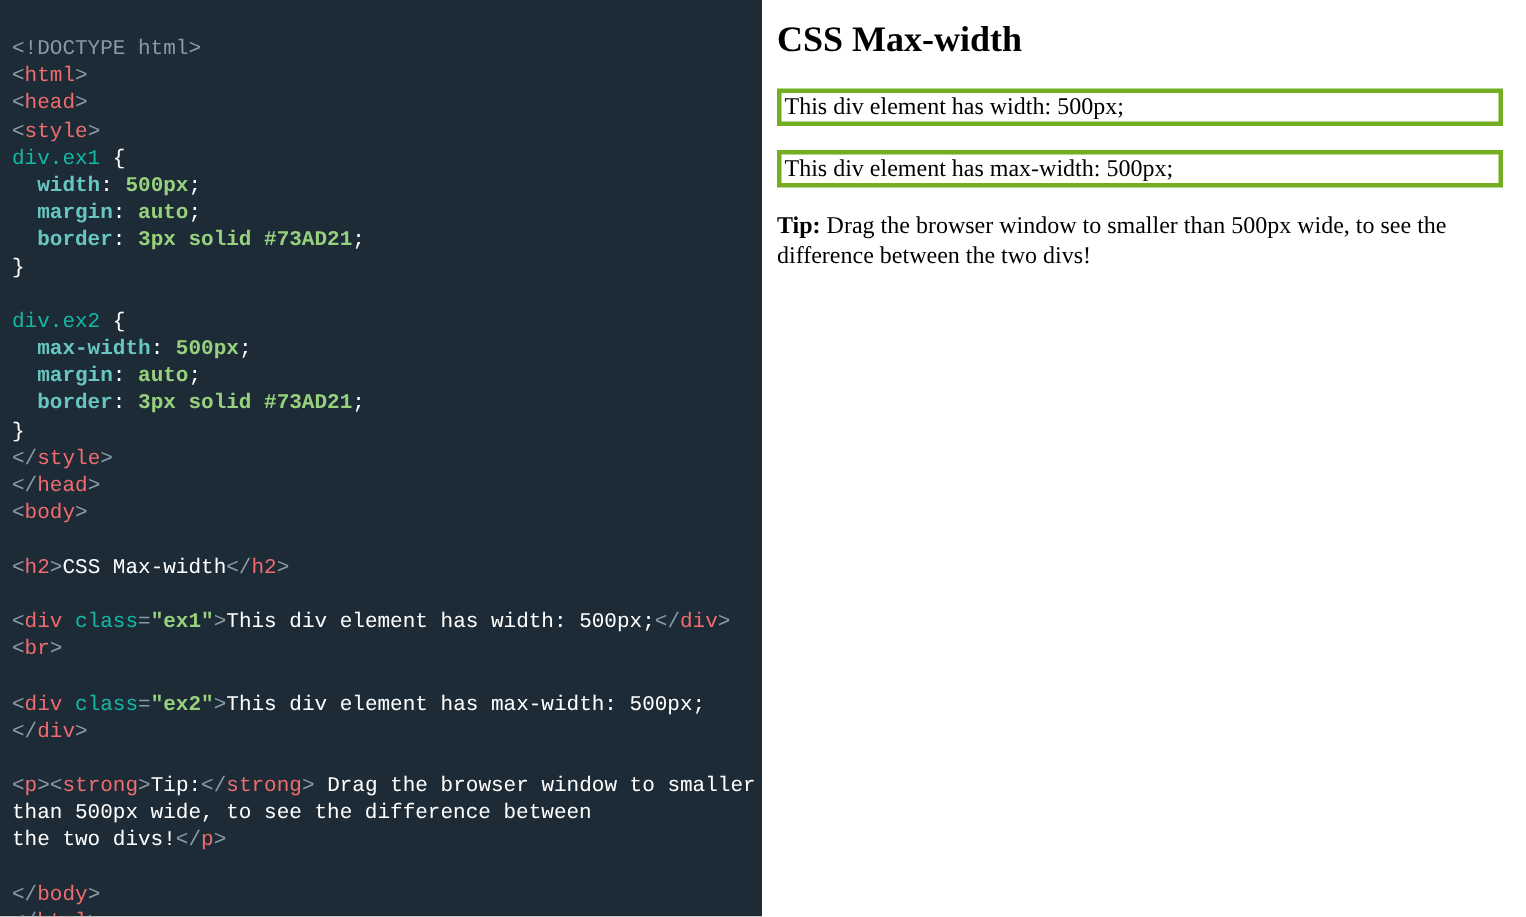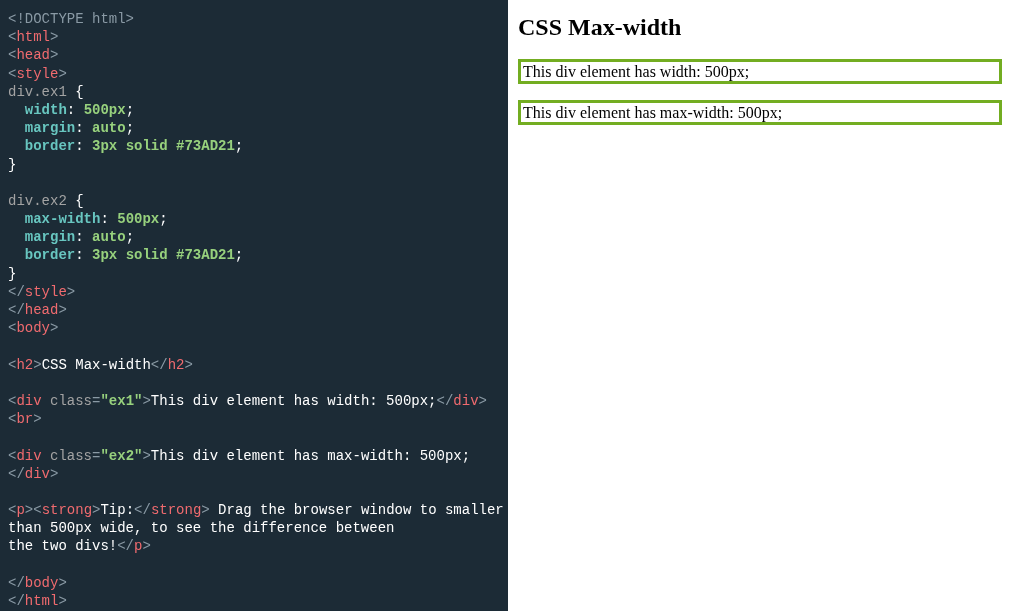--- a/index.html
+++ b/index.html
@@ -15,7 +15,7 @@
   height: 611px;
   background: #1c2b36;
   color: #fff;
-  padding: 10px 8px;
+  padding: 24px 8px;
   font-size: 14px;
   line-height: 1.3;
   white-space: pre;

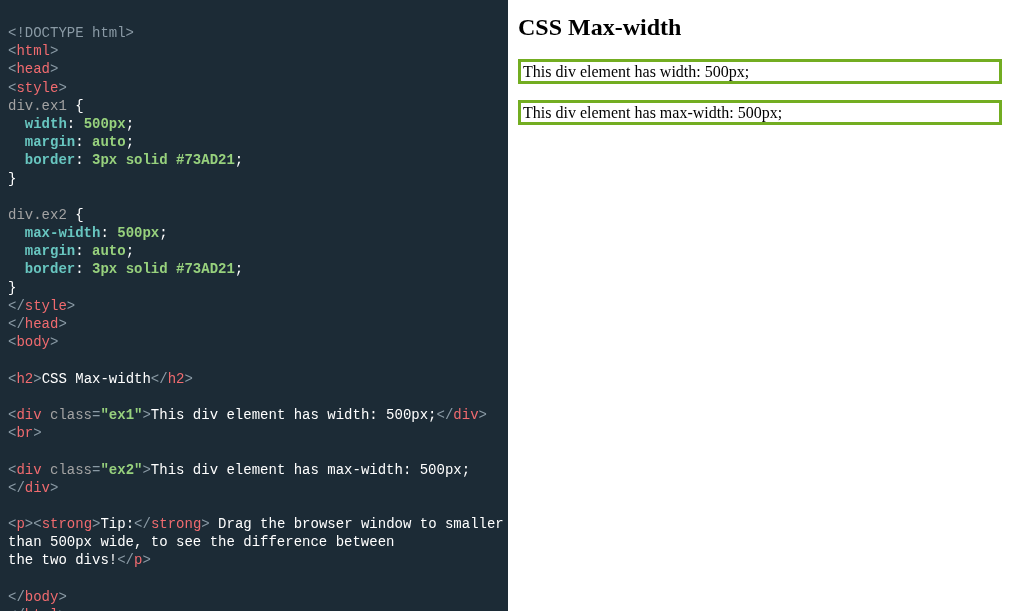--- a/index.html
+++ b/index.html
@@ -33,7 +33,7 @@
 
 .c-gray { color: #8a9aa5; }
 .c-red { color: #f16b6f; }
-.c-orange { color: #a3a3a3; }
+.c-orange { color: #14b8a6; }
 .c-green { color: #97d17d; font-weight: bold; }
 .c-cyan { color: #68c6c0; font-weight: bold; }
 .c-white { color: #fff; }

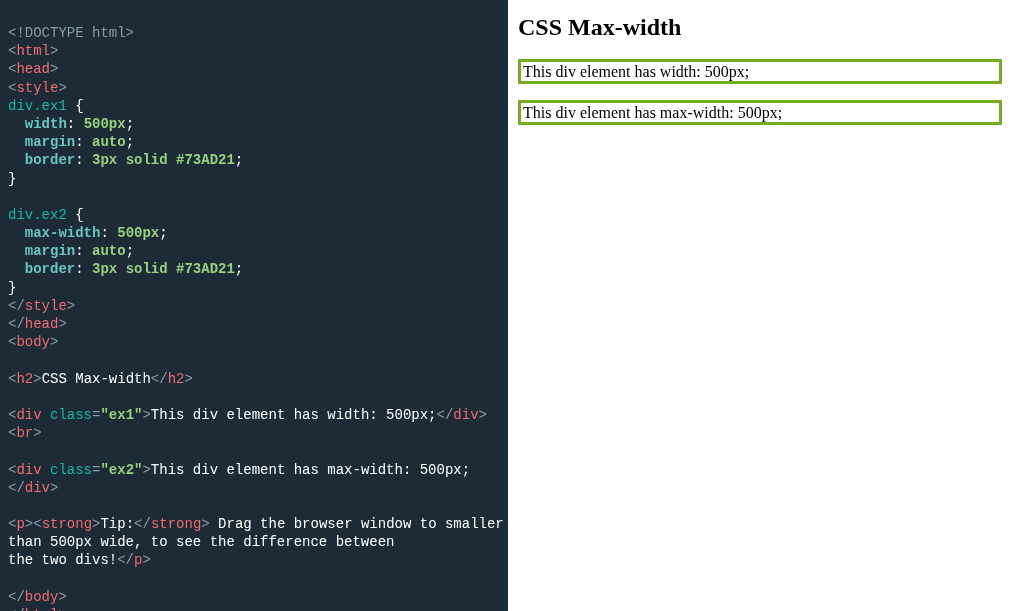--- a/index.html
+++ b/index.html
@@ -65,6 +65,7 @@
   <h2 class="pv-h2">CSS Max-width</h2>
   <div class="pv-box pv-box1">This div element has width: 500px;</div>
   <div class="pv-box pv-box2">This div element has max-width: 500px;</div>
+  <p class="pv-p"><span class="pv-strong">Tip:</span><span> Drag the browser window to smaller than 500px wide, to see the difference between the two divs!</span></p>
 </div>
 
 </body></html>

